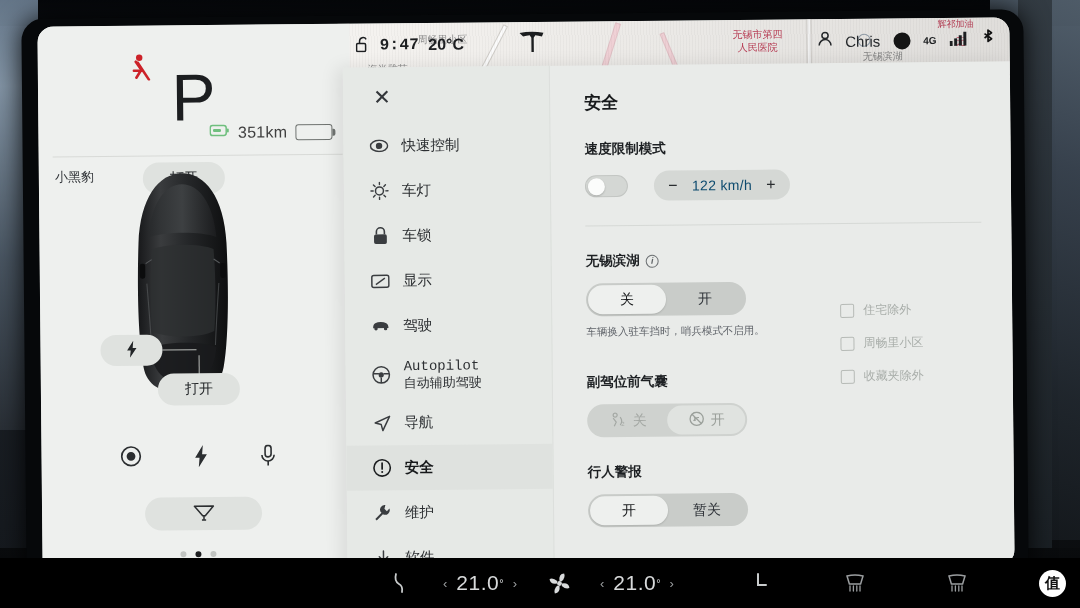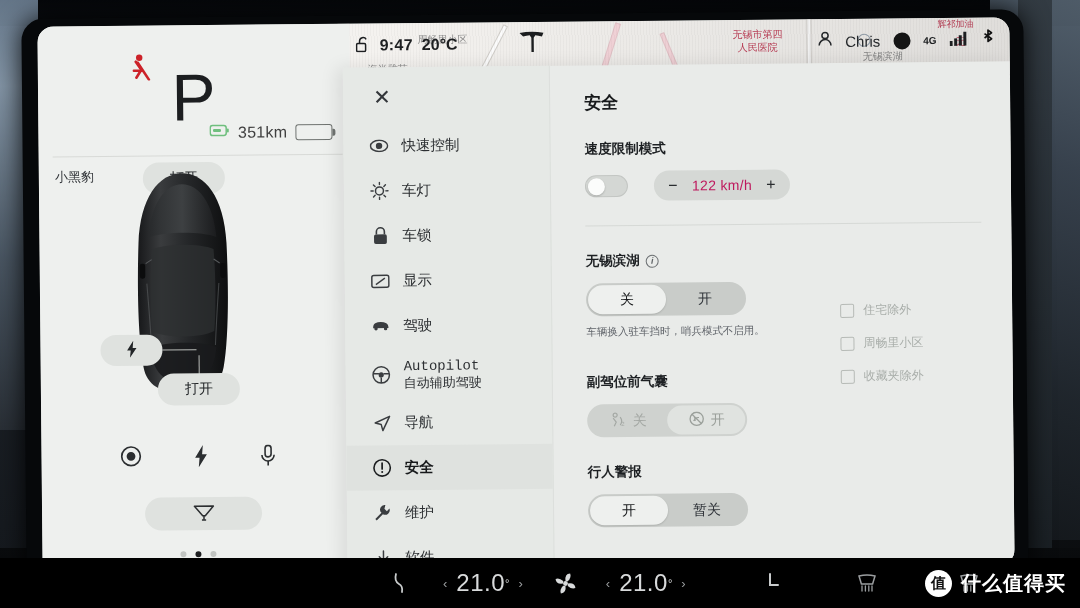--- a/index.html
+++ b/index.html
@@ -101,7 +101,7 @@
   .sb-left { position:absolute; left:318px; display:flex; align-items:center; gap:9px; }
   .sb-center { position:absolute; left:480px; }
   .sb-right { position:absolute; right:14px; display:flex; align-items:center; gap:13px; }
-  .sb-text { font-size:16px; color:#1d1f21; font-weight:600; letter-spacing:.3px; }
+  .sb-text { font-size:16px; color:#1d1f21; font-weight:600; letter-spacing:.3px;font-family:Liberation Mono, monospace; }
   .sb-temp { font-size:16px; color:#1d1f21; font-weight:600; }
   .sb-name { font-size:15px; color:#25282b; font-weight:500; }
   .sb-4g { font-size:10px; color:#1d1f21; font-weight:700; }

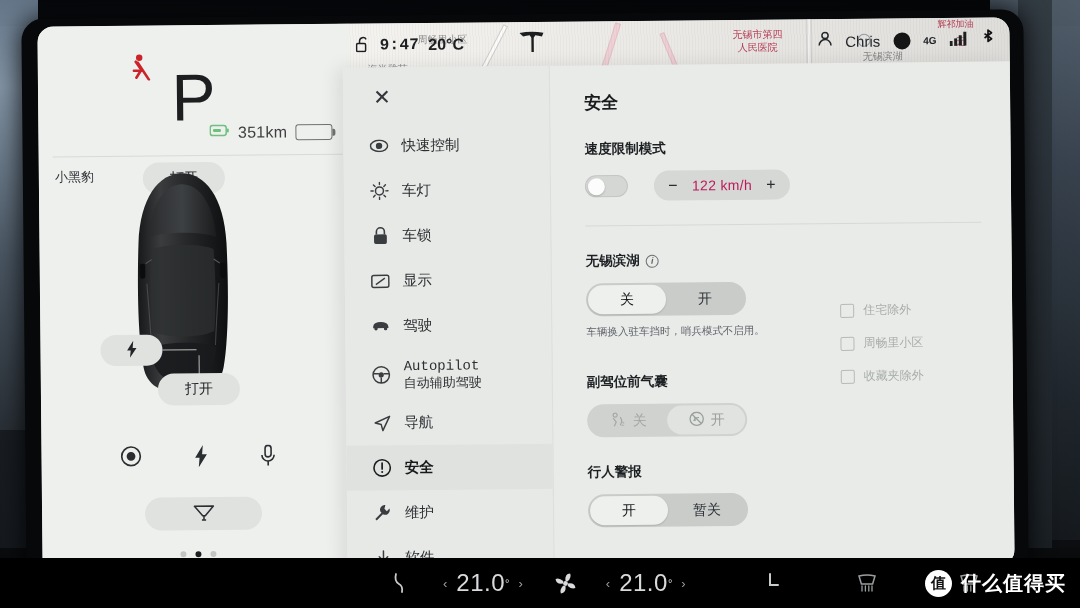--- a/index.html
+++ b/index.html
@@ -227,7 +227,7 @@
     cursor:pointer;
   }
   .stepper .sign { font-size:16px; color:#2a2d30; width:12px; text-align:center; }
-  .stepper .val { font-size:14px; color:#be185d; letter-spacing:.3px; }
+  .stepper .val { font-size:14px; color:#0c4a6e; letter-spacing:.3px; }
 
   
   .segmented {

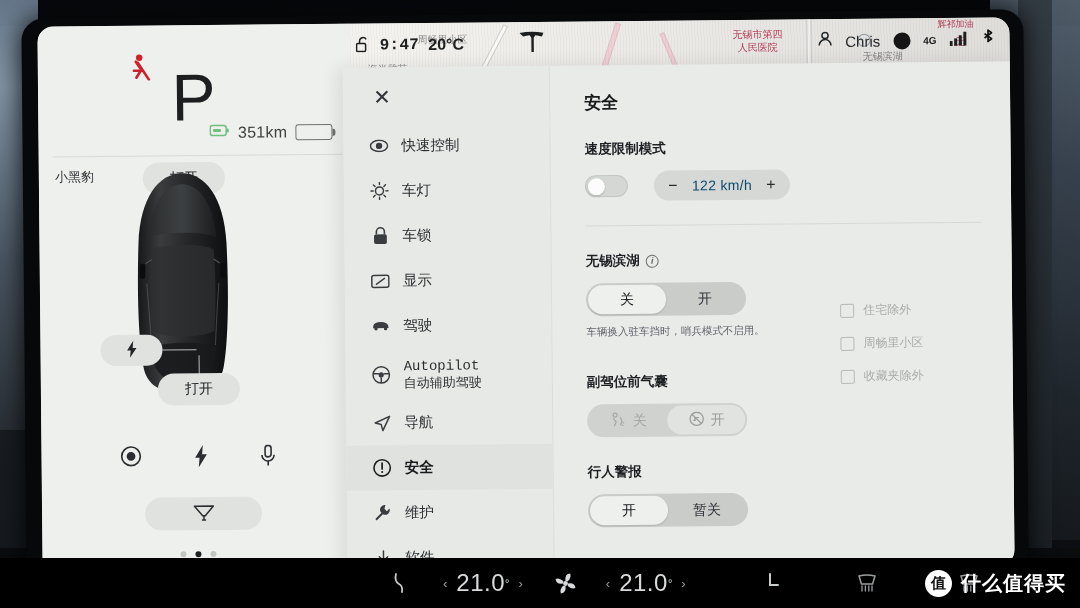--- a/index.html
+++ b/index.html
@@ -263,7 +263,7 @@
     display:flex; align-items:center;
   }
   .cl-item { display:flex; align-items:center; color:#d8dadb; }
-  .cl-temp { font-size:24px; letter-spacing:.5px; font-weight:300; }
+  .cl-temp { font-size:21px; letter-spacing:.5px; font-weight:300; }
   .cl-deg { font-size:11px; vertical-align:super; }
   .cl-arrow { color:#9a9d9f; font-size:13px; margin:0 9px; }
   .watermark {

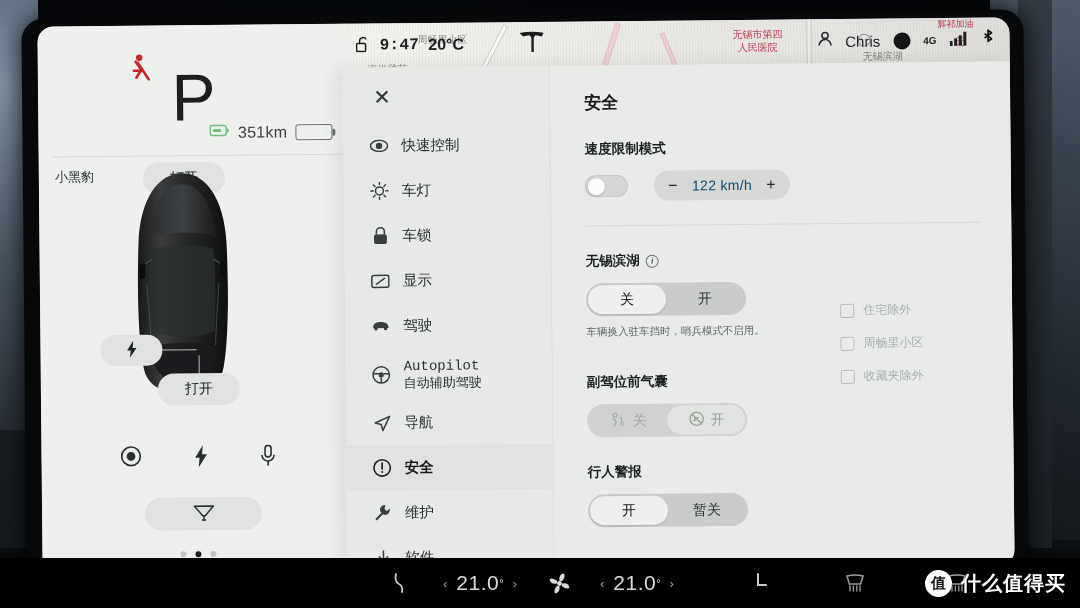--- a/index.html
+++ b/index.html
@@ -733,7 +733,6 @@
 
   <div class="watermark">
     <span class="wm-circle">值</span>
-    <span class="wm-text">什么值得买</span>
   </div>
 </div>
 

